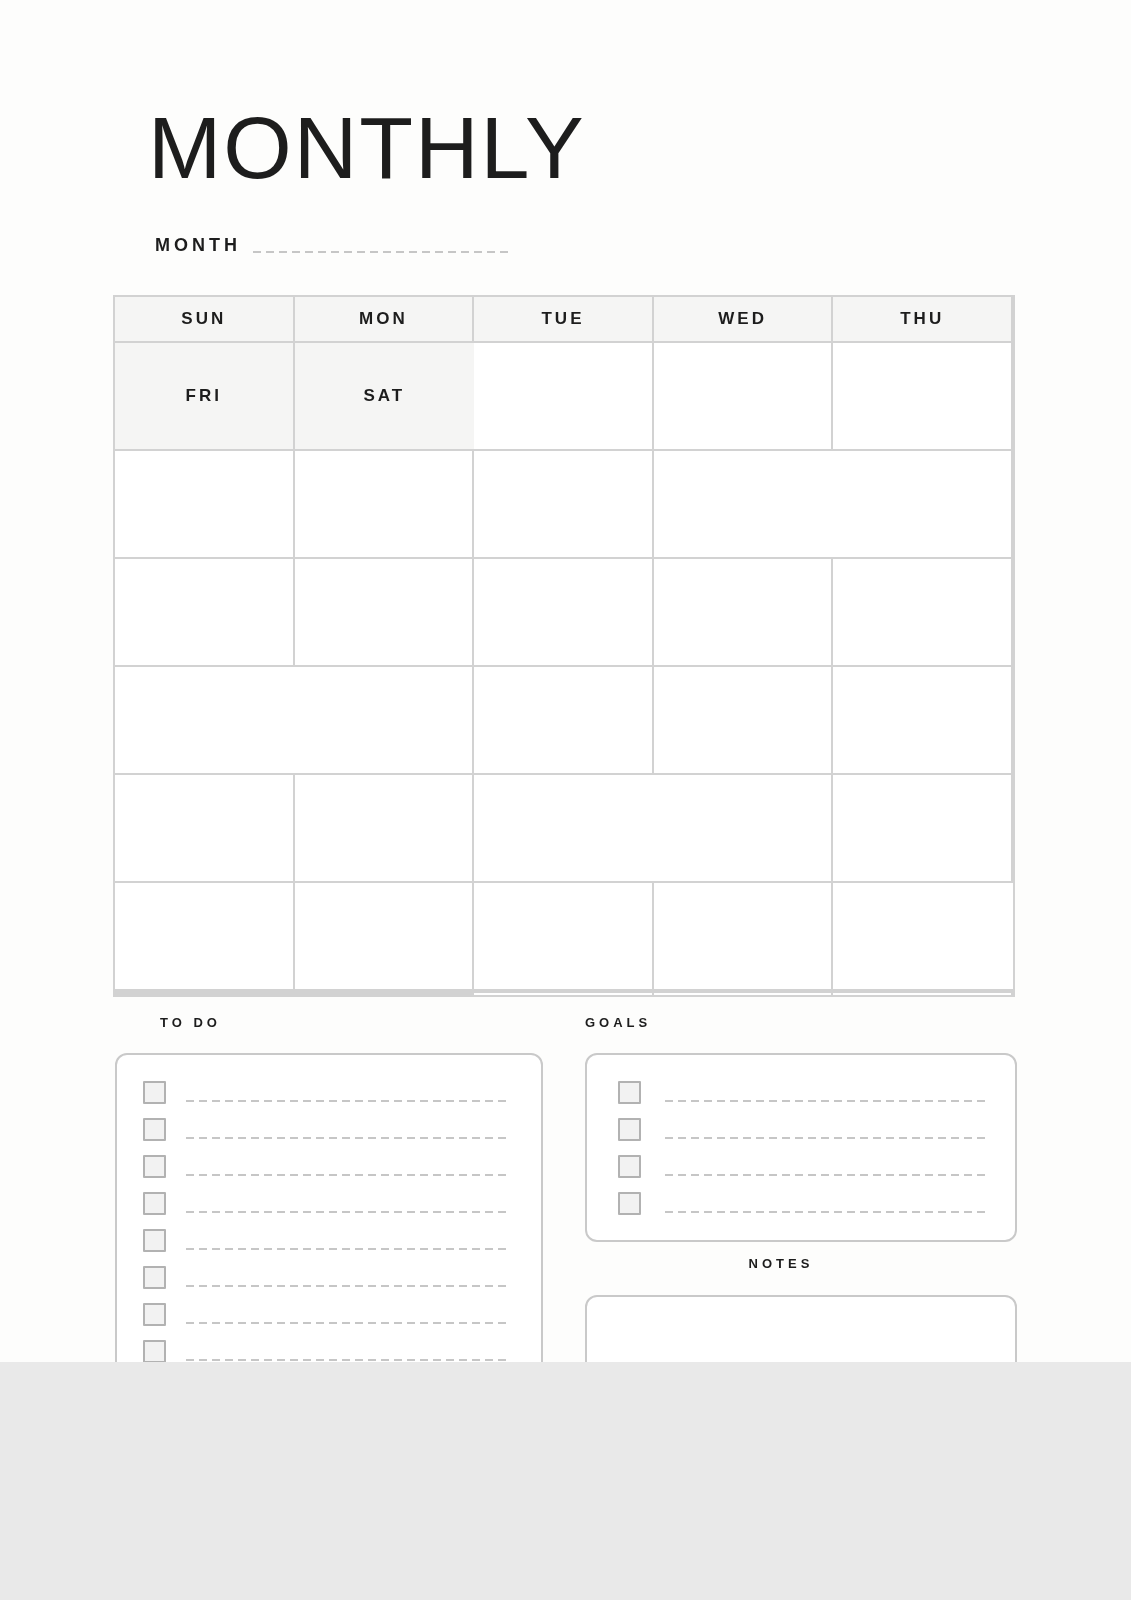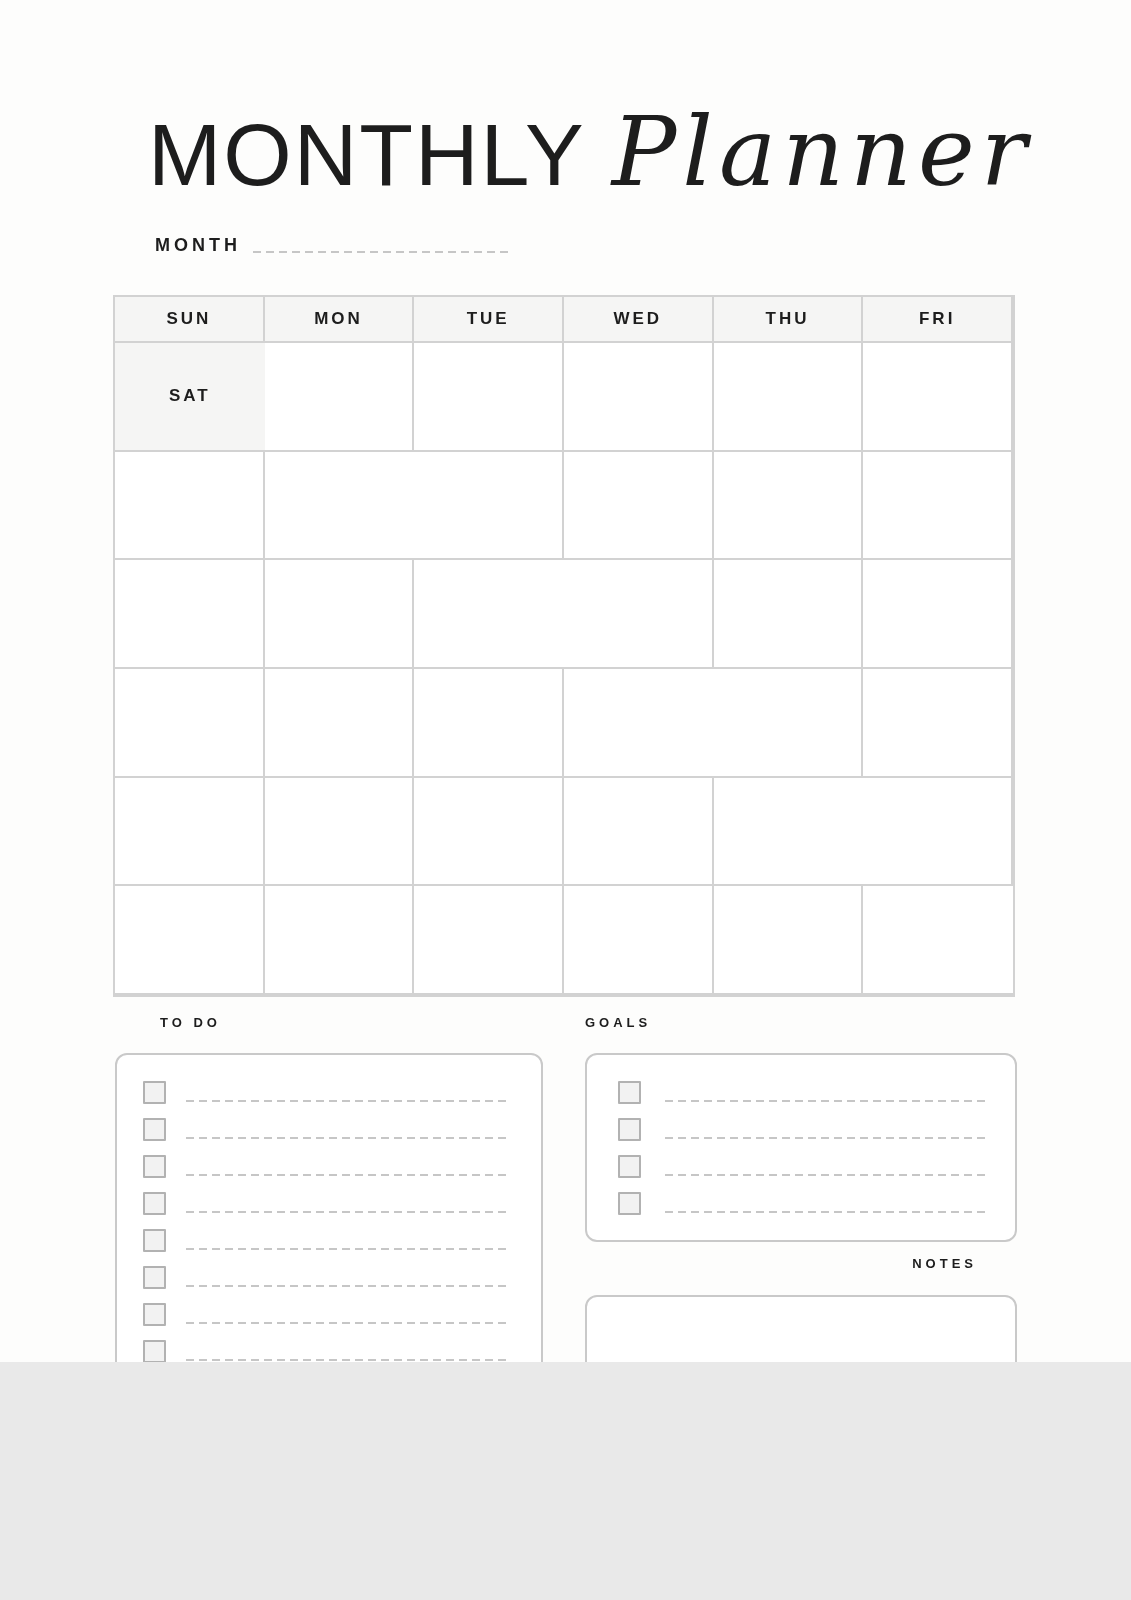--- a/index.html
+++ b/index.html
@@ -124,7 +124,6 @@
 
   <header class="title">
     <span class="title-main">MONTHLY</span>
-    <span class="title-script">Planner</span>
   </header>
 
   <div class="month-row">

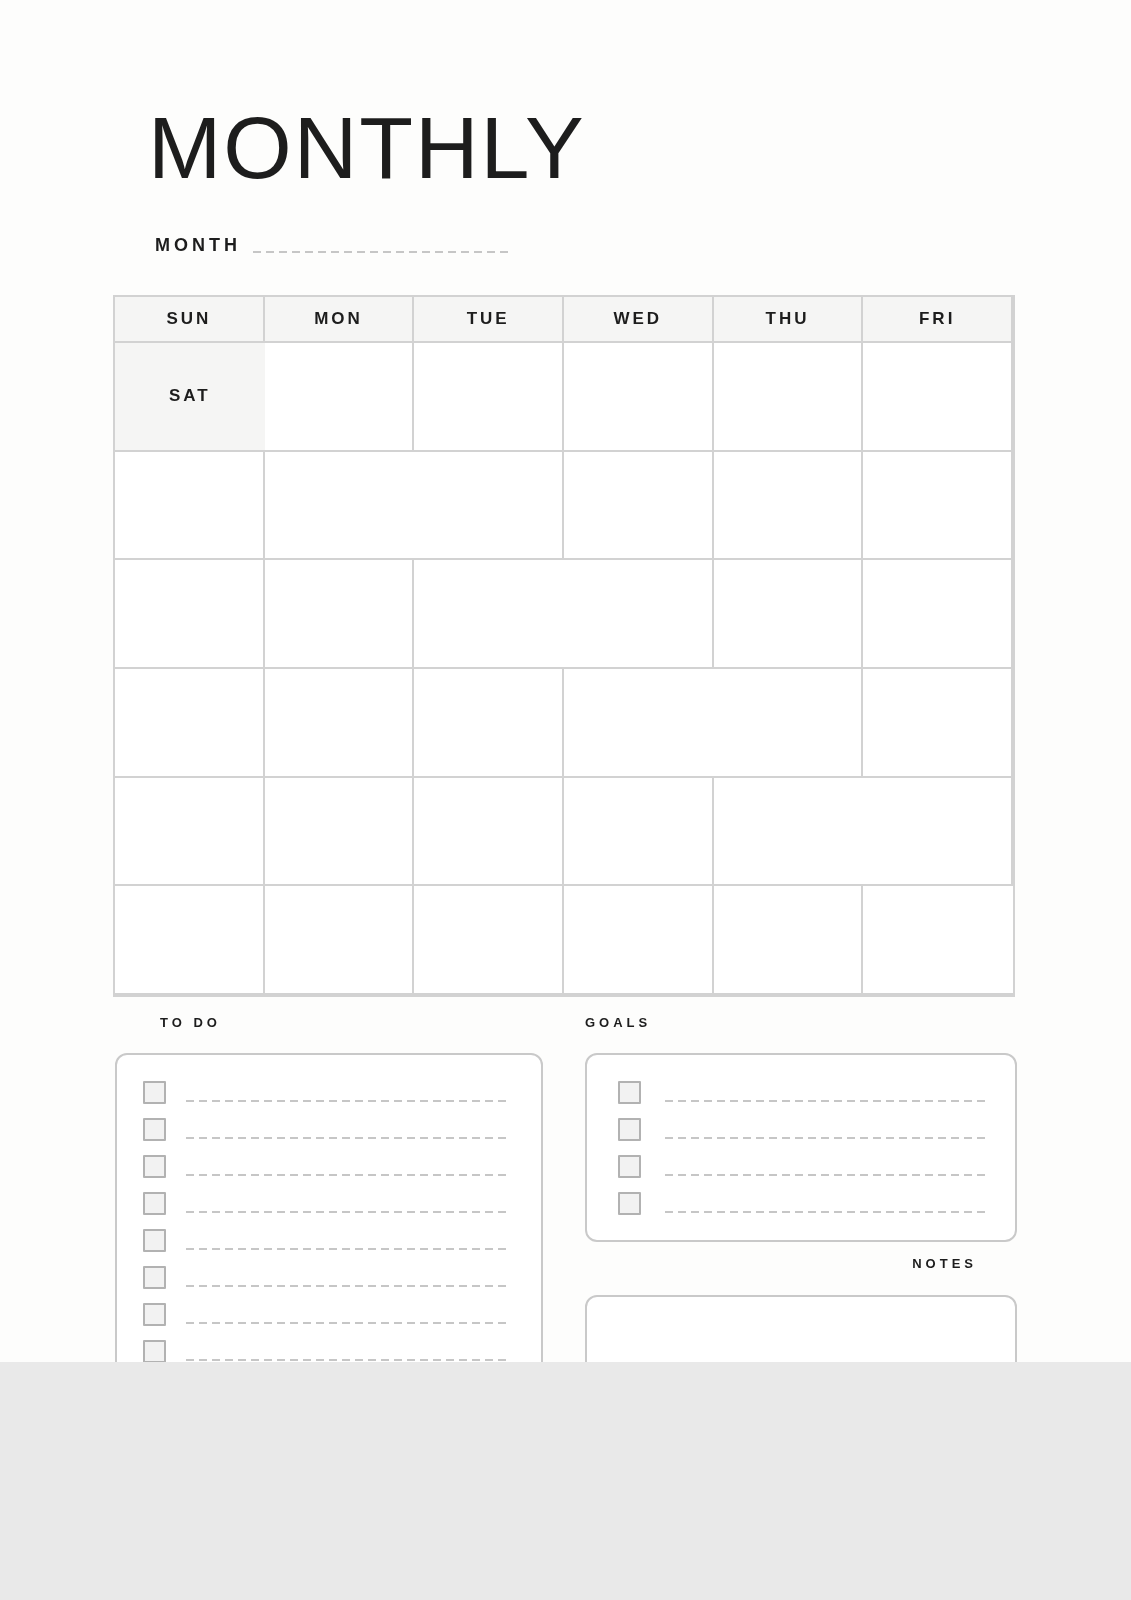--- a/index.html
+++ b/index.html
@@ -61,7 +61,7 @@
     box-sizing:border-box;
     border:2px solid var(--table-border,#d2d2d2);
     display:grid;
-    grid-template-columns:repeat(6,1fr);
+    grid-template-columns:repeat(5,1fr);
     grid-template-rows:46px repeat(6,1fr);
     background:#ffffff;
   }

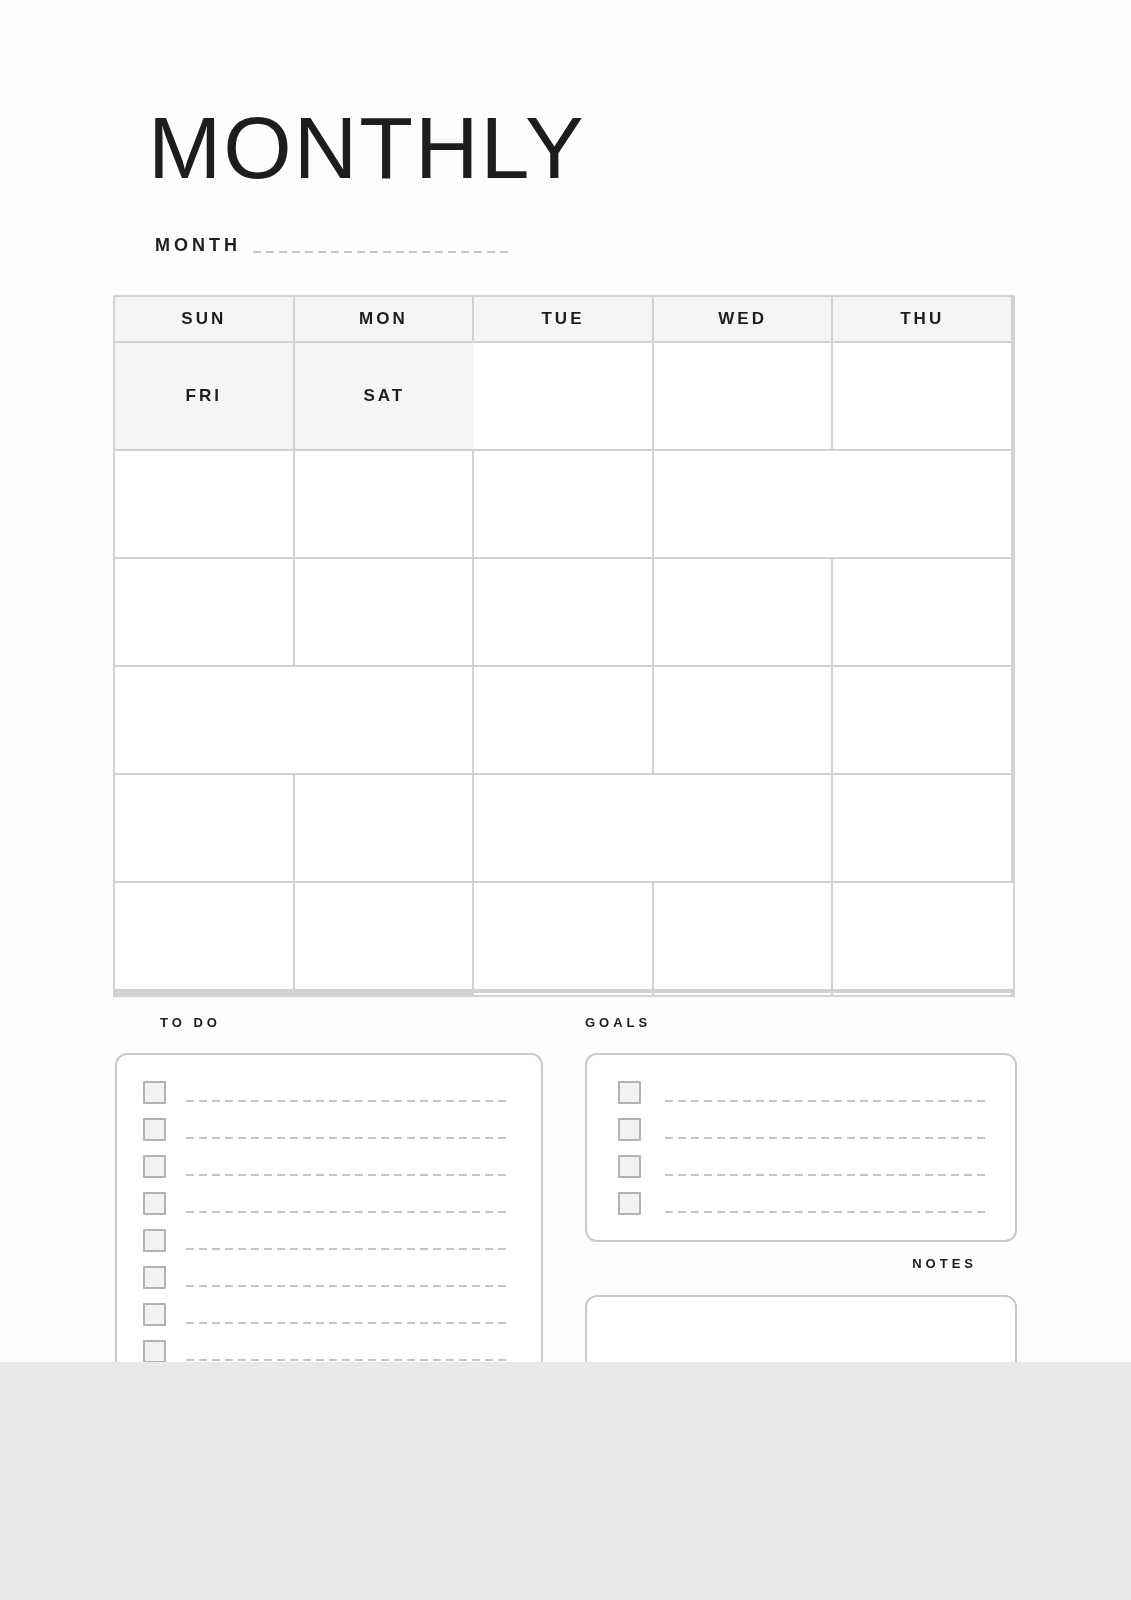--- a/index.html
+++ b/index.html
@@ -89,7 +89,7 @@
   }
   .todo-label{left:160px;top:1016px;}
   .goals-label{left:585px;top:1016px;width:392px;text-align:left;}
-  .notes-label{left:585px;top:1257px;width:392px;text-align:right;}
+  .notes-label{left:585px;top:1257px;width:392px;text-align:center;}
 
   
   .box{

